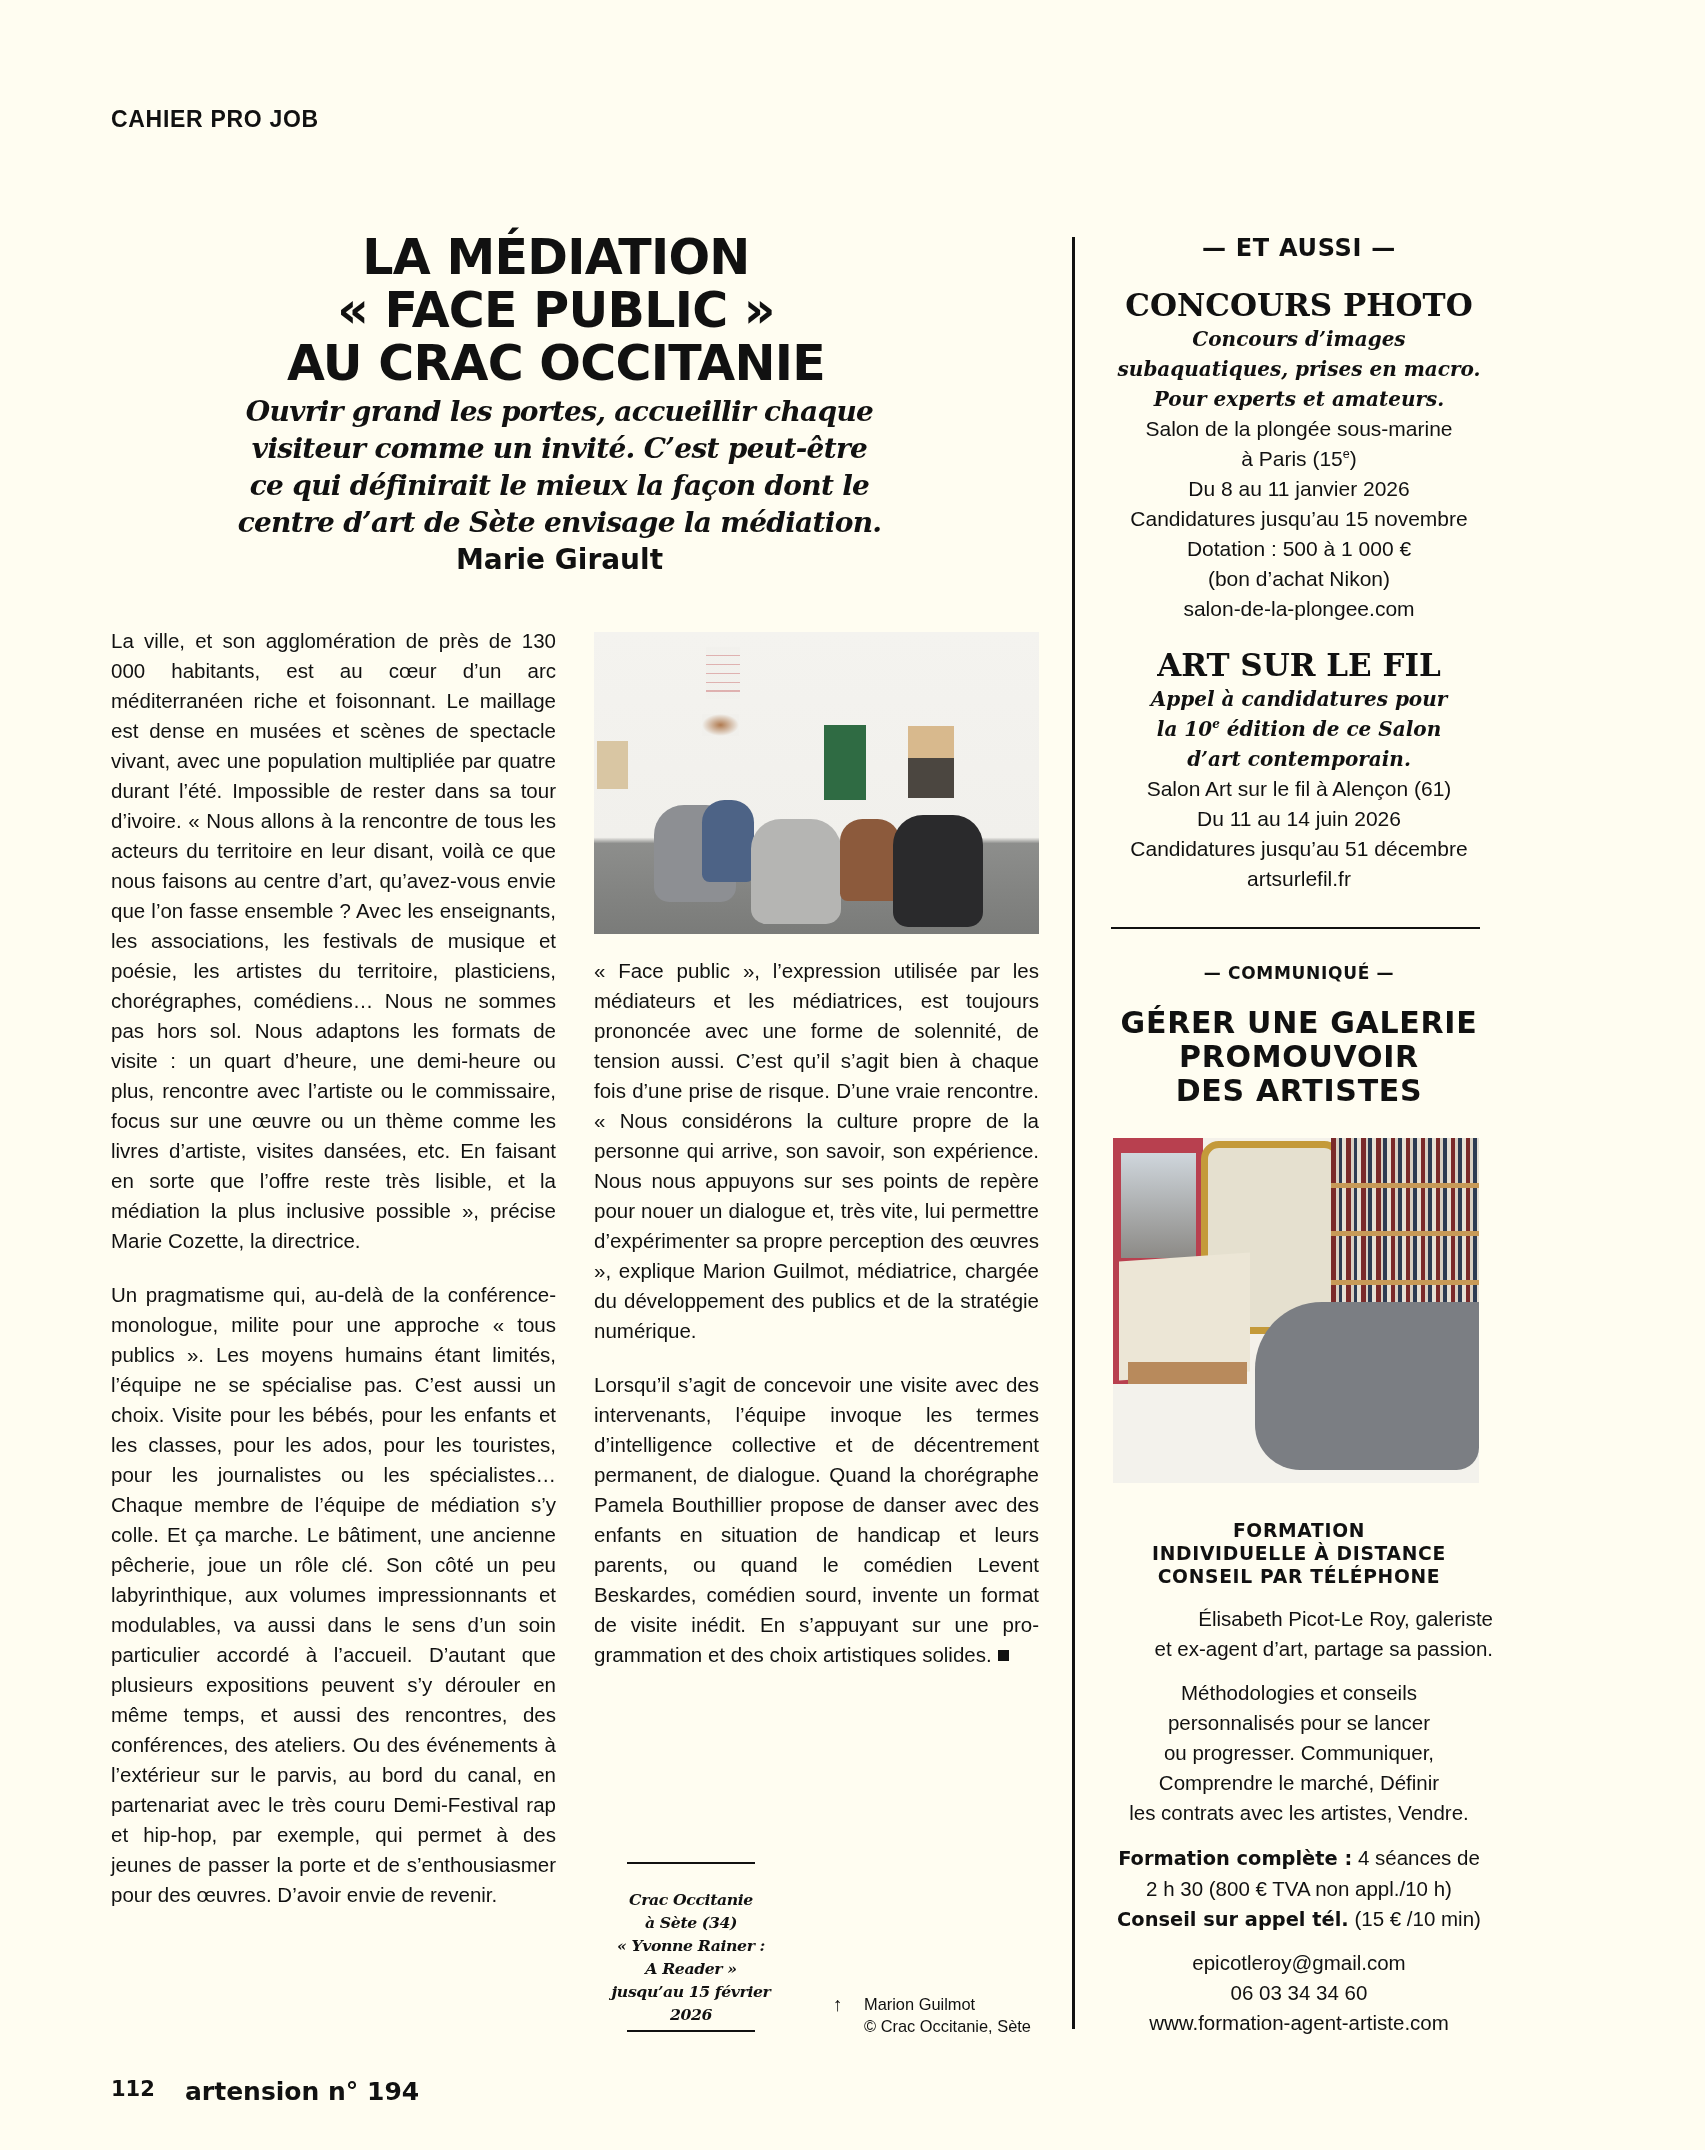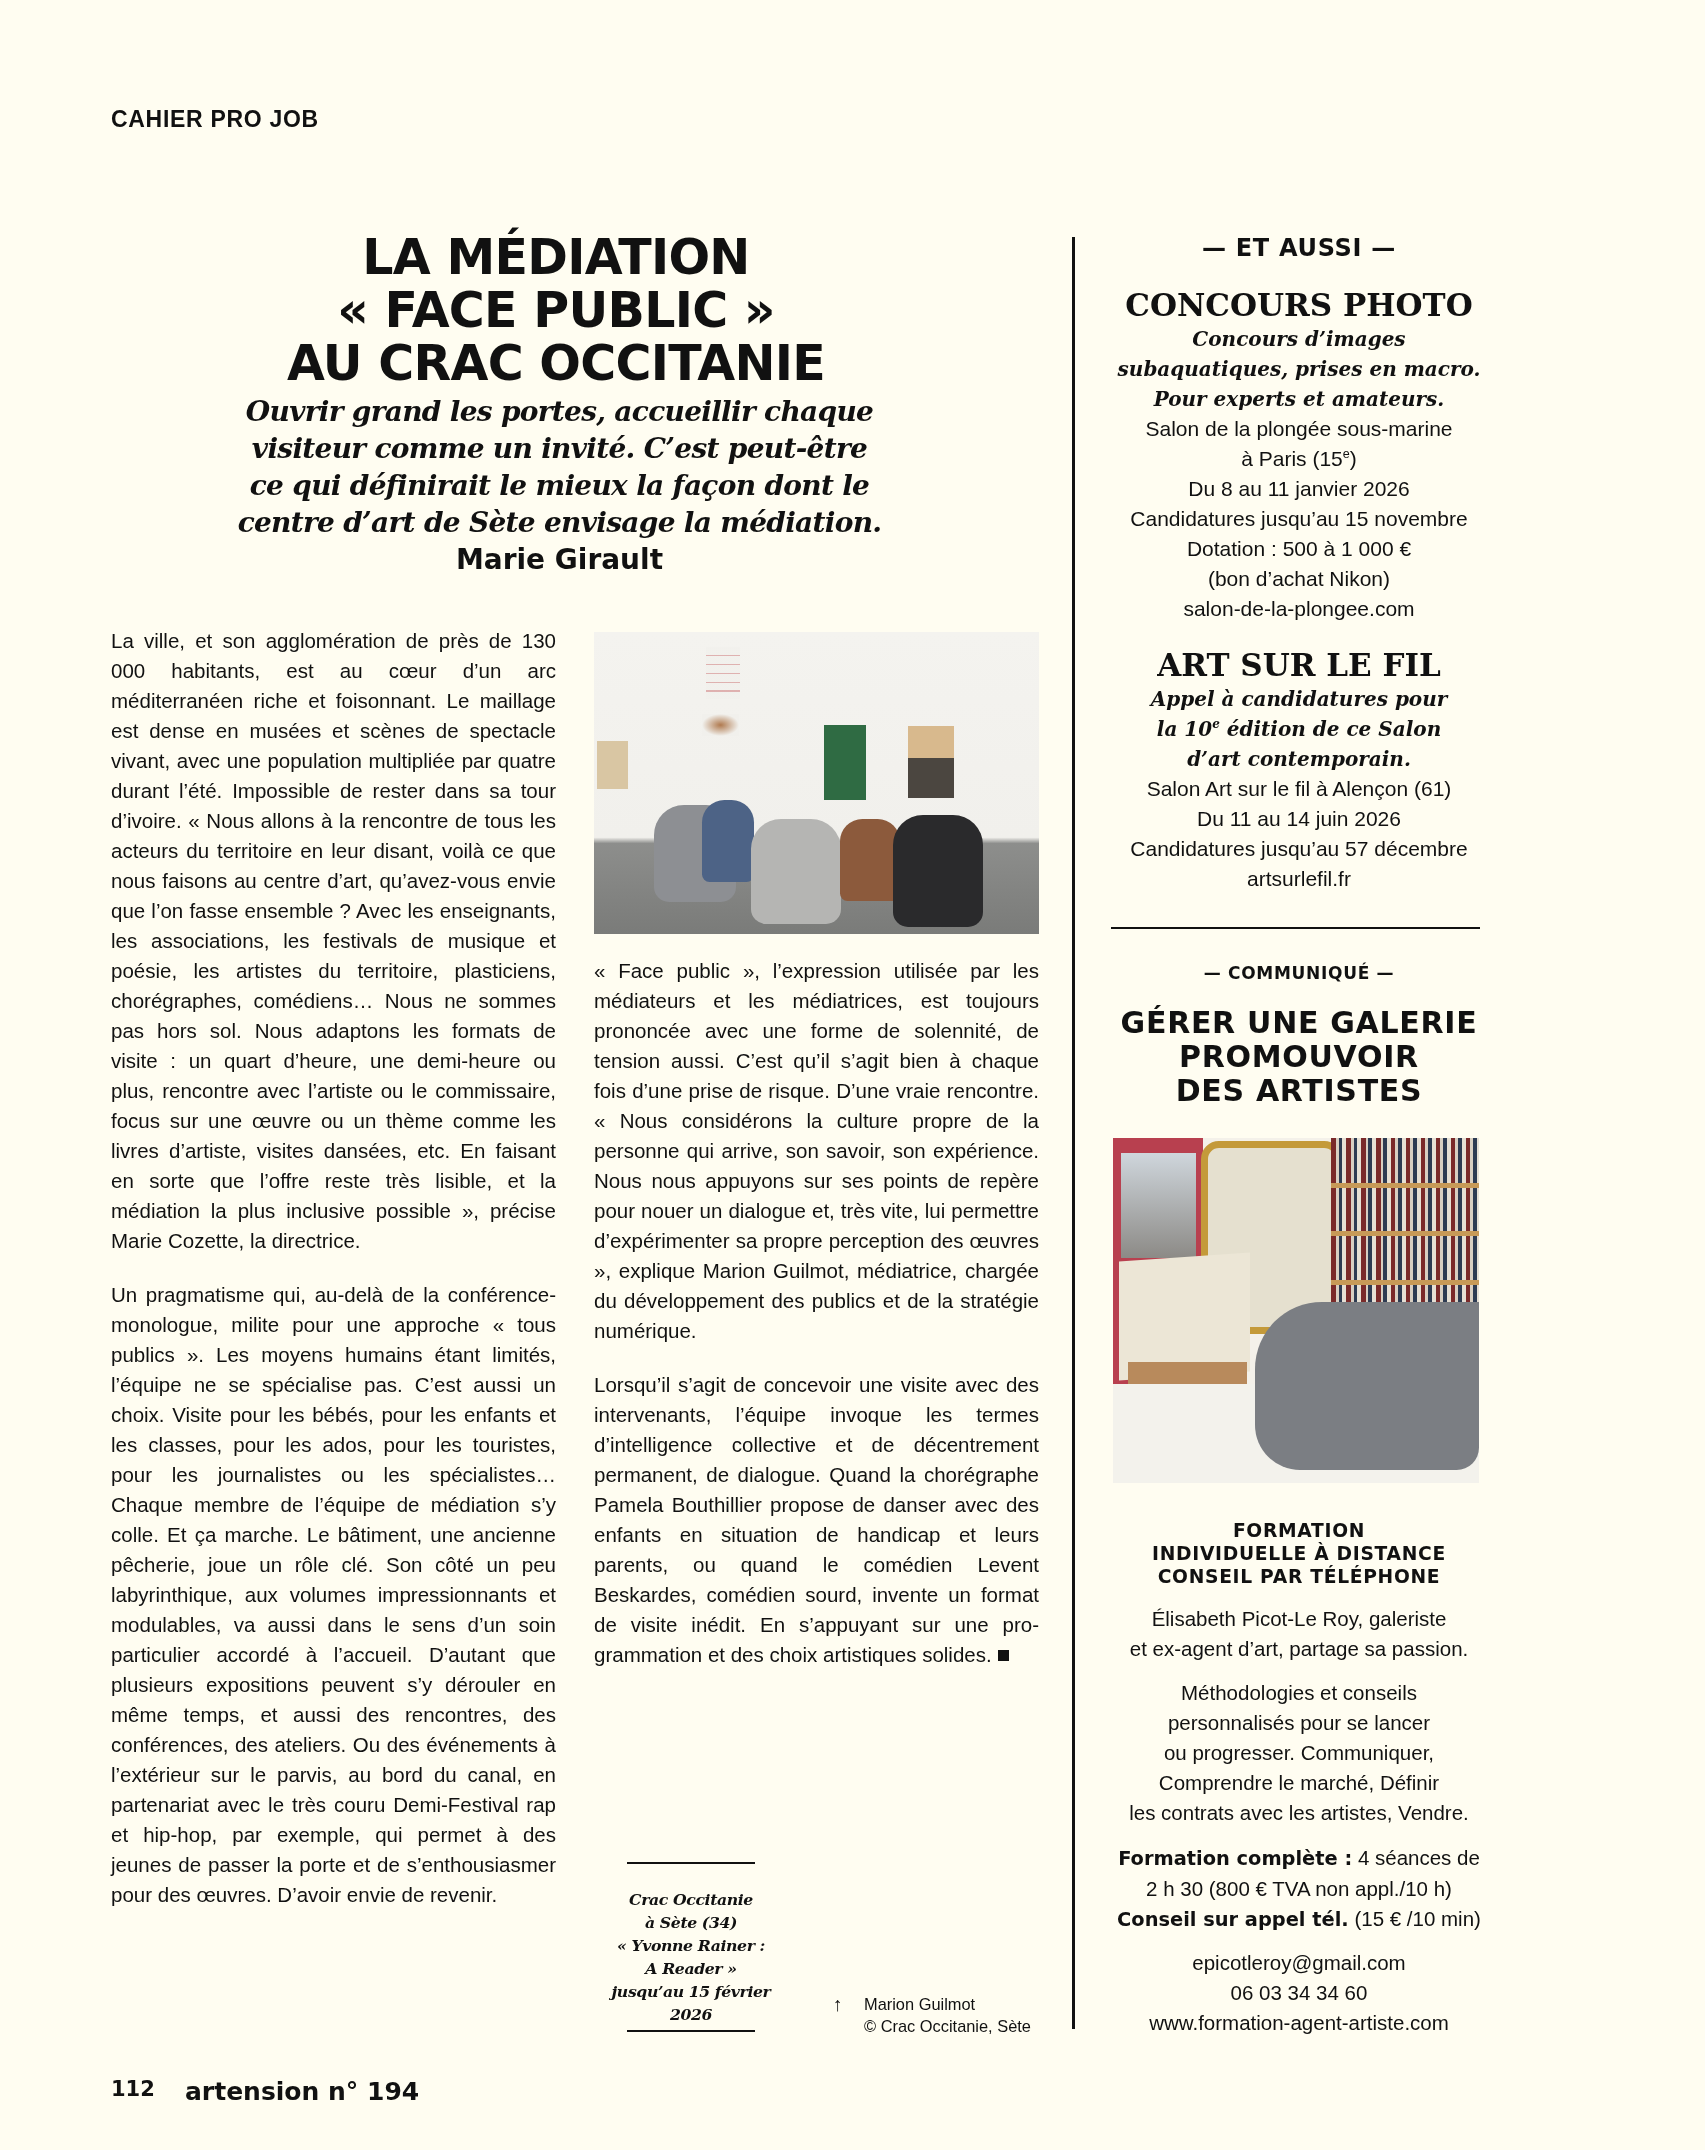--- a/index.html
+++ b/index.html
@@ -184,7 +184,7 @@
   <div class="side-sub">d’art contemporain.</div>
   <div class="side-line">Salon Art sur le fil à Alençon (61)</div>
   <div class="side-line">Du 11 au 14 juin 2026</div>
-  <div class="side-line">Candidatures jusqu’au 57 décembre</div>
+  <div class="side-line">Candidatures jusqu’au 51 décembre</div>
   <div class="side-line">artsurlefil.fr</div>
 </div>
 

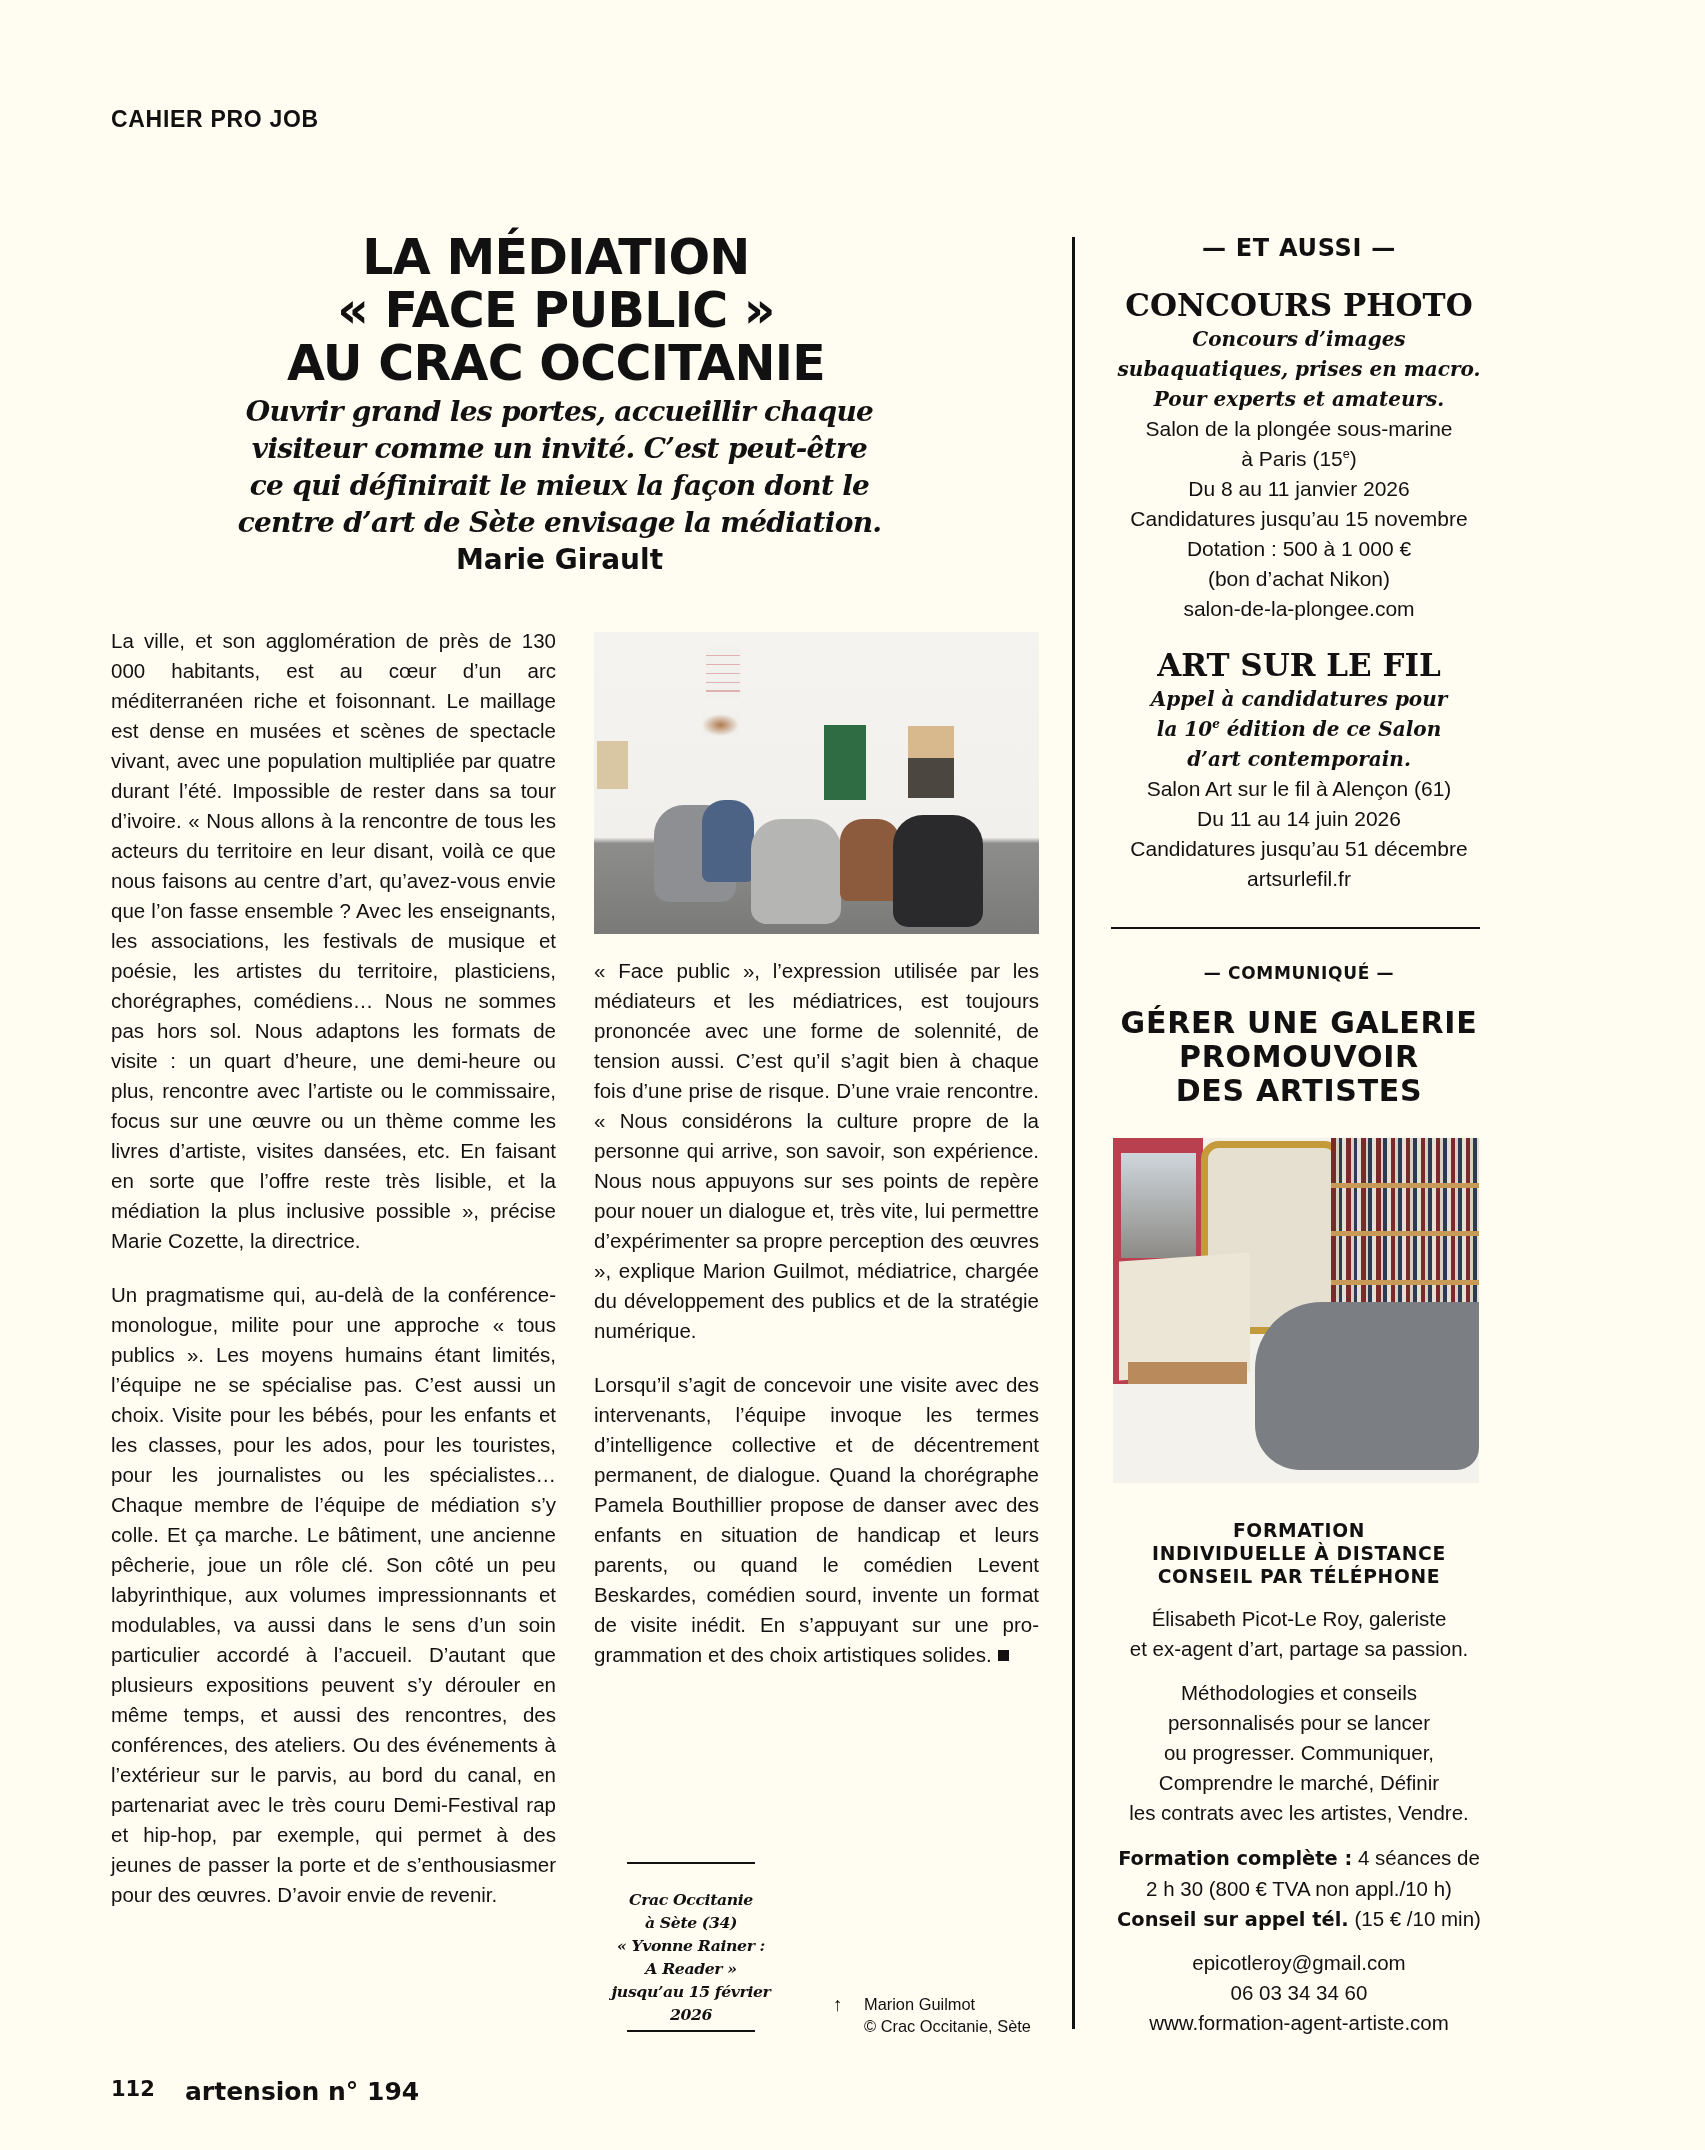--- a/index.html
+++ b/index.html
@@ -217,7 +217,7 @@
   <div>CONSEIL PAR TÉLÉPHONE</div>
 </div>
 
-<div class="abs side side-par" style="top:1604px;">
+<div class="abs side side-par" style="top:1604px;text-align:right;">
   <div>Élisabeth Picot-Le Roy, galeriste</div>
   <div>et ex-agent d’art, partage sa passion.</div>
 </div>

